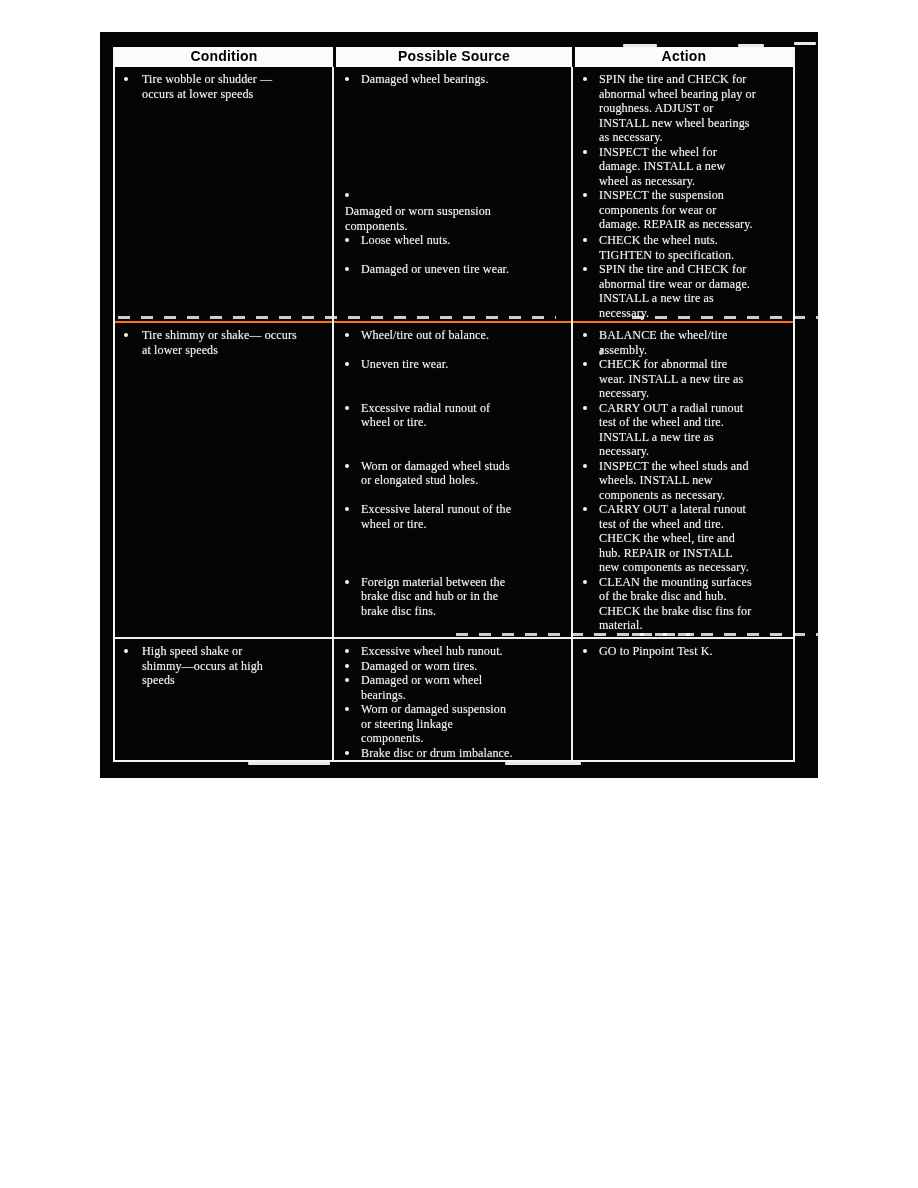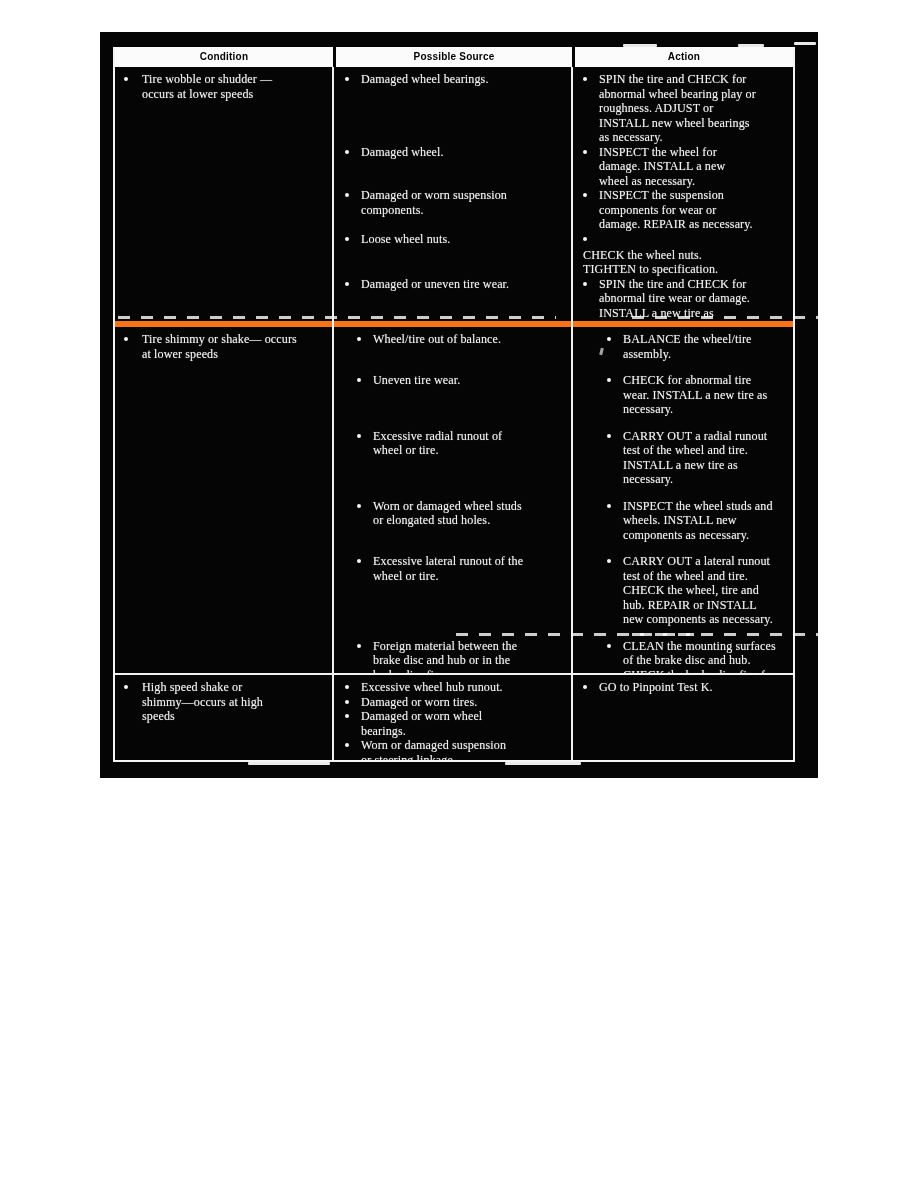--- a/index.html
+++ b/index.html
@@ -40,7 +40,7 @@
     color: #000;
     font-family: "Liberation Sans", "DejaVu Sans", sans-serif;
     font-weight: bold;
-    font-size: 10px;
+    font-size: 14px;
     line-height: 19px;
     text-align: center;
     letter-spacing: .2px;

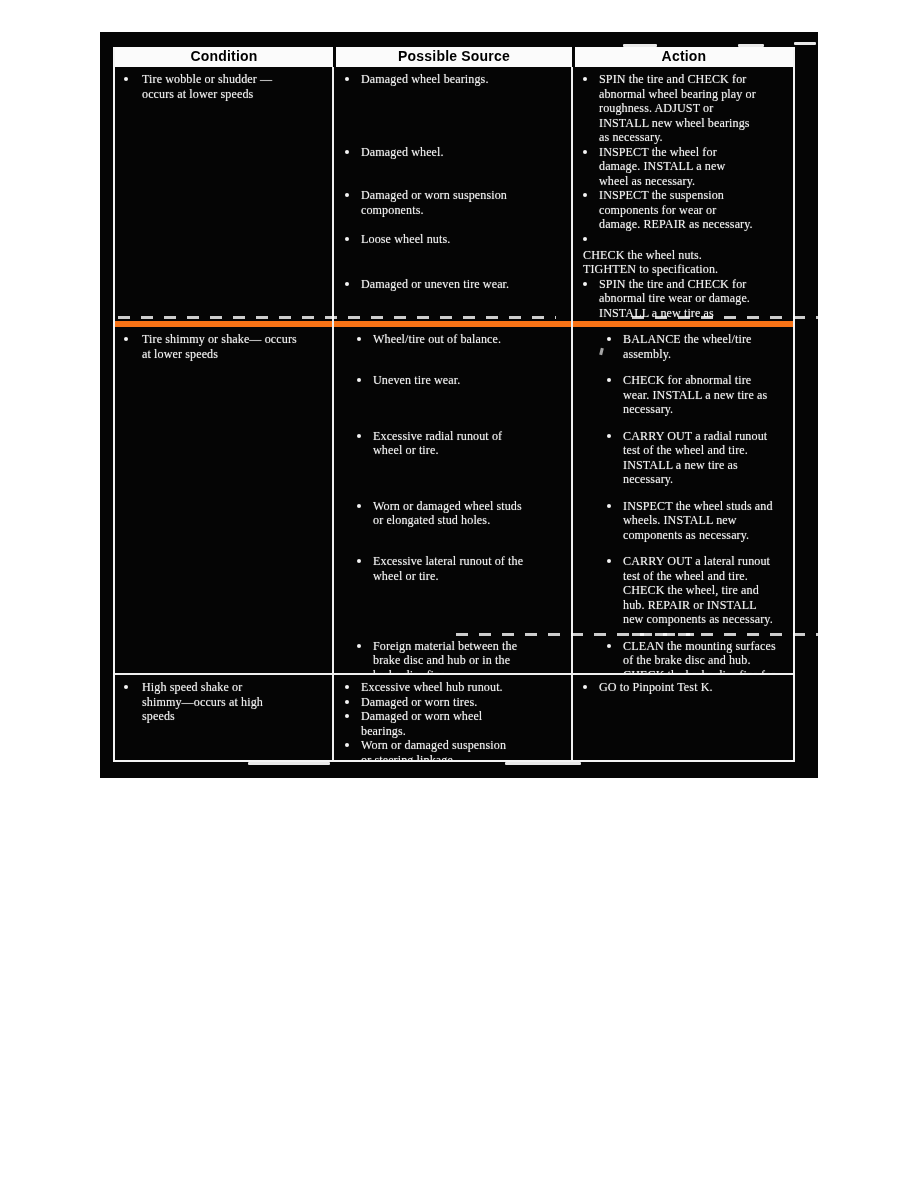--- a/index.html
+++ b/index.html
@@ -138,12 +138,6 @@
 roughness. ADJUST or
 INSTALL new wheel bearings
 as necessary.</span>
-            </div>
-            <div class="cell src" style="grid-area: 2 / 2;">
-              <span class="gut">
-                <span class="dot"></span>
-              </span>
-              <span class="txt">Damaged wheel.</span>
             </div>
             <div class="cell act" style="grid-area: 2 / 3;">
               <span class="gut">

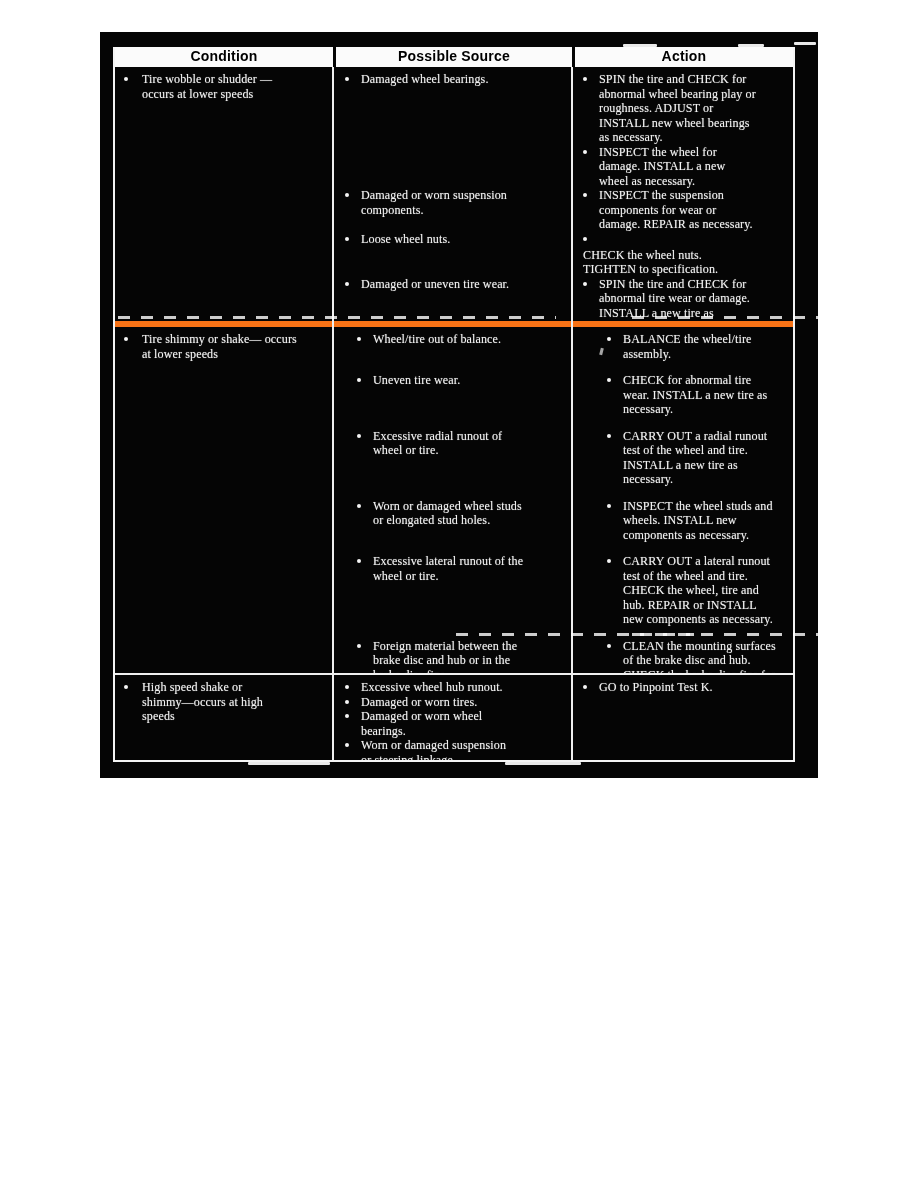--- a/index.html
+++ b/index.html
@@ -147,7 +147,7 @@
 damage. INSTALL a new
 wheel as necessary.</span>
             </div>
-            <div class="cell src" style="grid-area: 3 / 2;">
+            <div class="cell src" style="grid-area: 3 / 2; flex-direction: column;">
               <span class="gut">
                 <span class="dot"></span>
               </span>

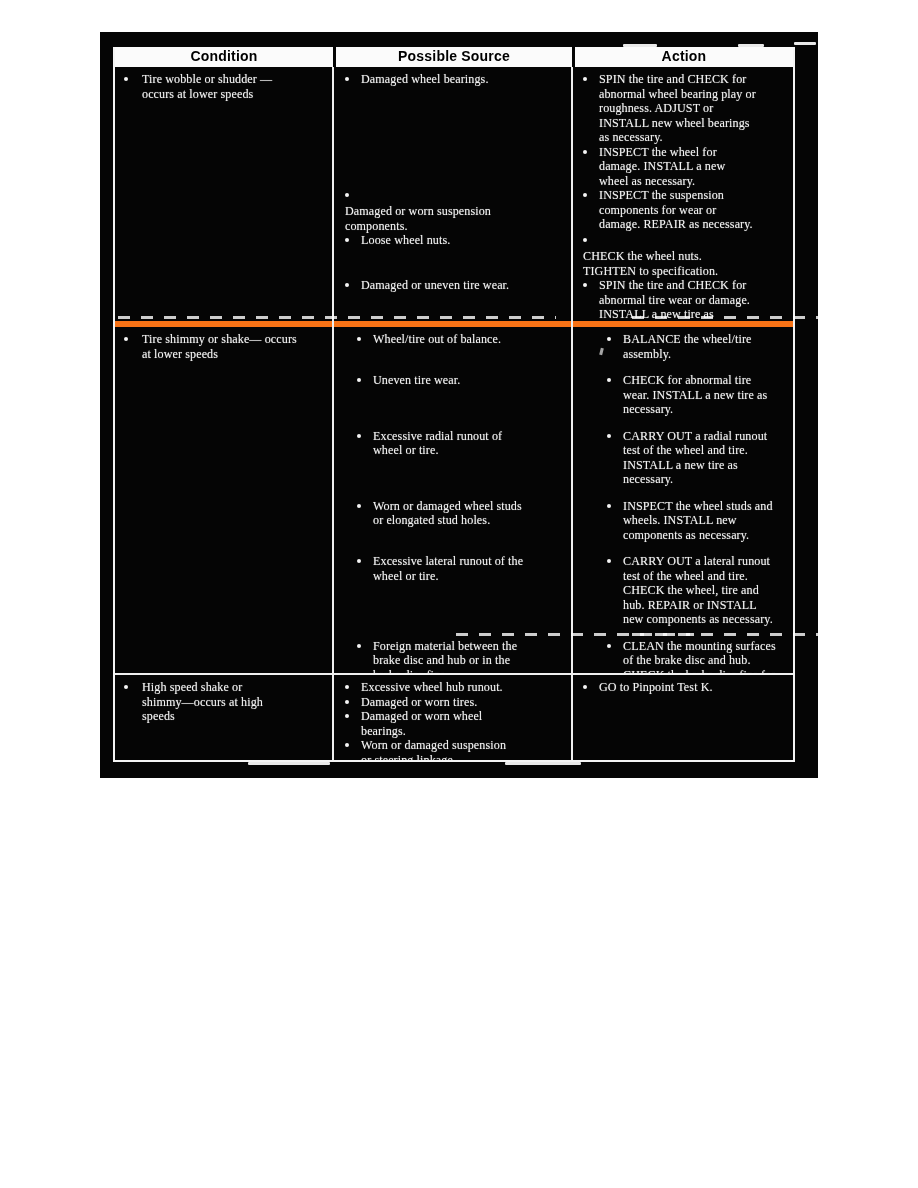--- a/index.html
+++ b/index.html
@@ -168,7 +168,7 @@
               </span>
               <span class="txt">Loose wheel nuts.</span>
             </div>
-            <div class="cell act" style="grid-area: 4 / 3; flex-direction: column;">
+            <div class="cell act" style="grid-area: 4 / 3;">
               <span class="gut">
                 <span class="dot"></span>
               </span>

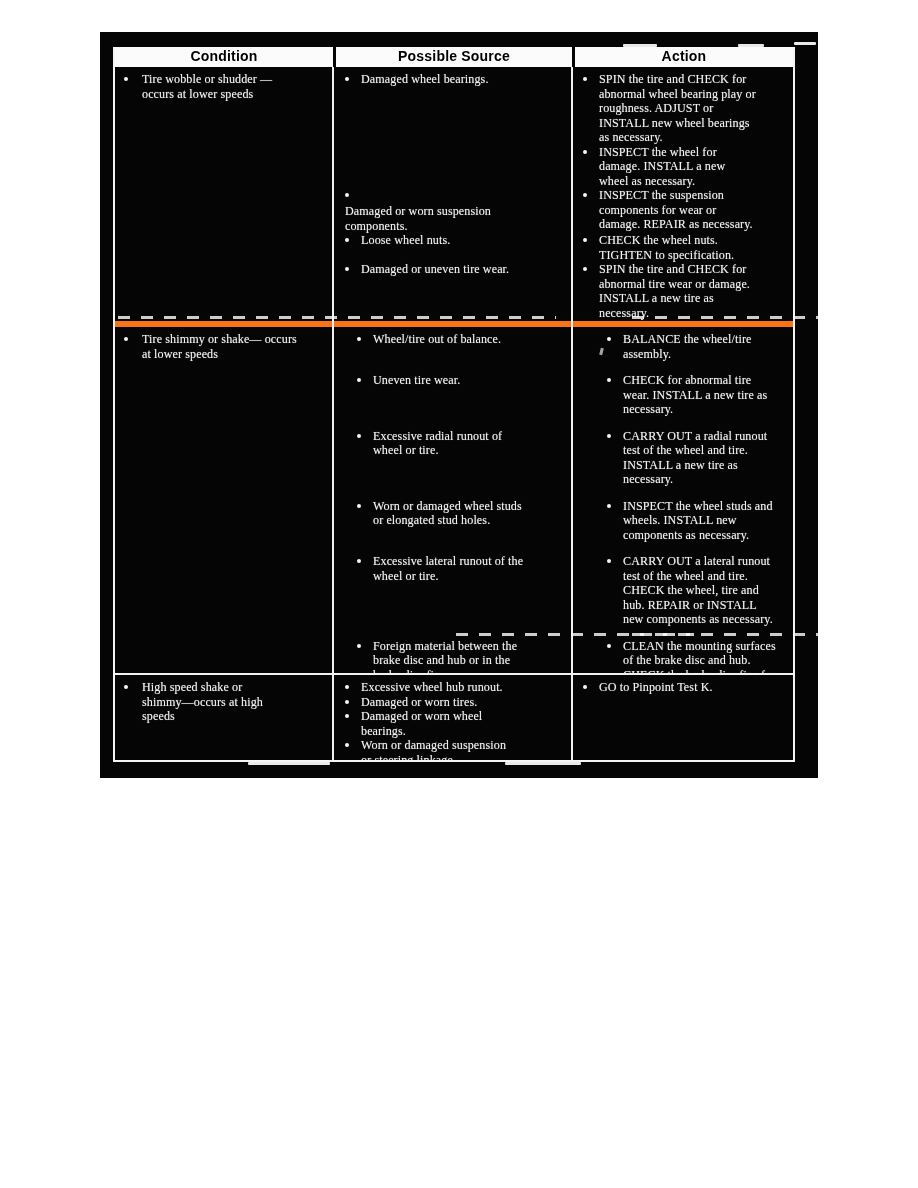--- a/index.html
+++ b/index.html
@@ -66,7 +66,7 @@
     overflow: hidden;
   }
   .row.r0 { height: 254px; }
-  .row.r1 { height: 352px; border-top: 6px solid #f97316; gap: 12px; }
+  .row.r1 { height: 316px; border-top: 2px solid #f97316; }
   .row.r2 { height: 123px; border-top: 2px solid #f0f0f0; }
 
   .cell {

